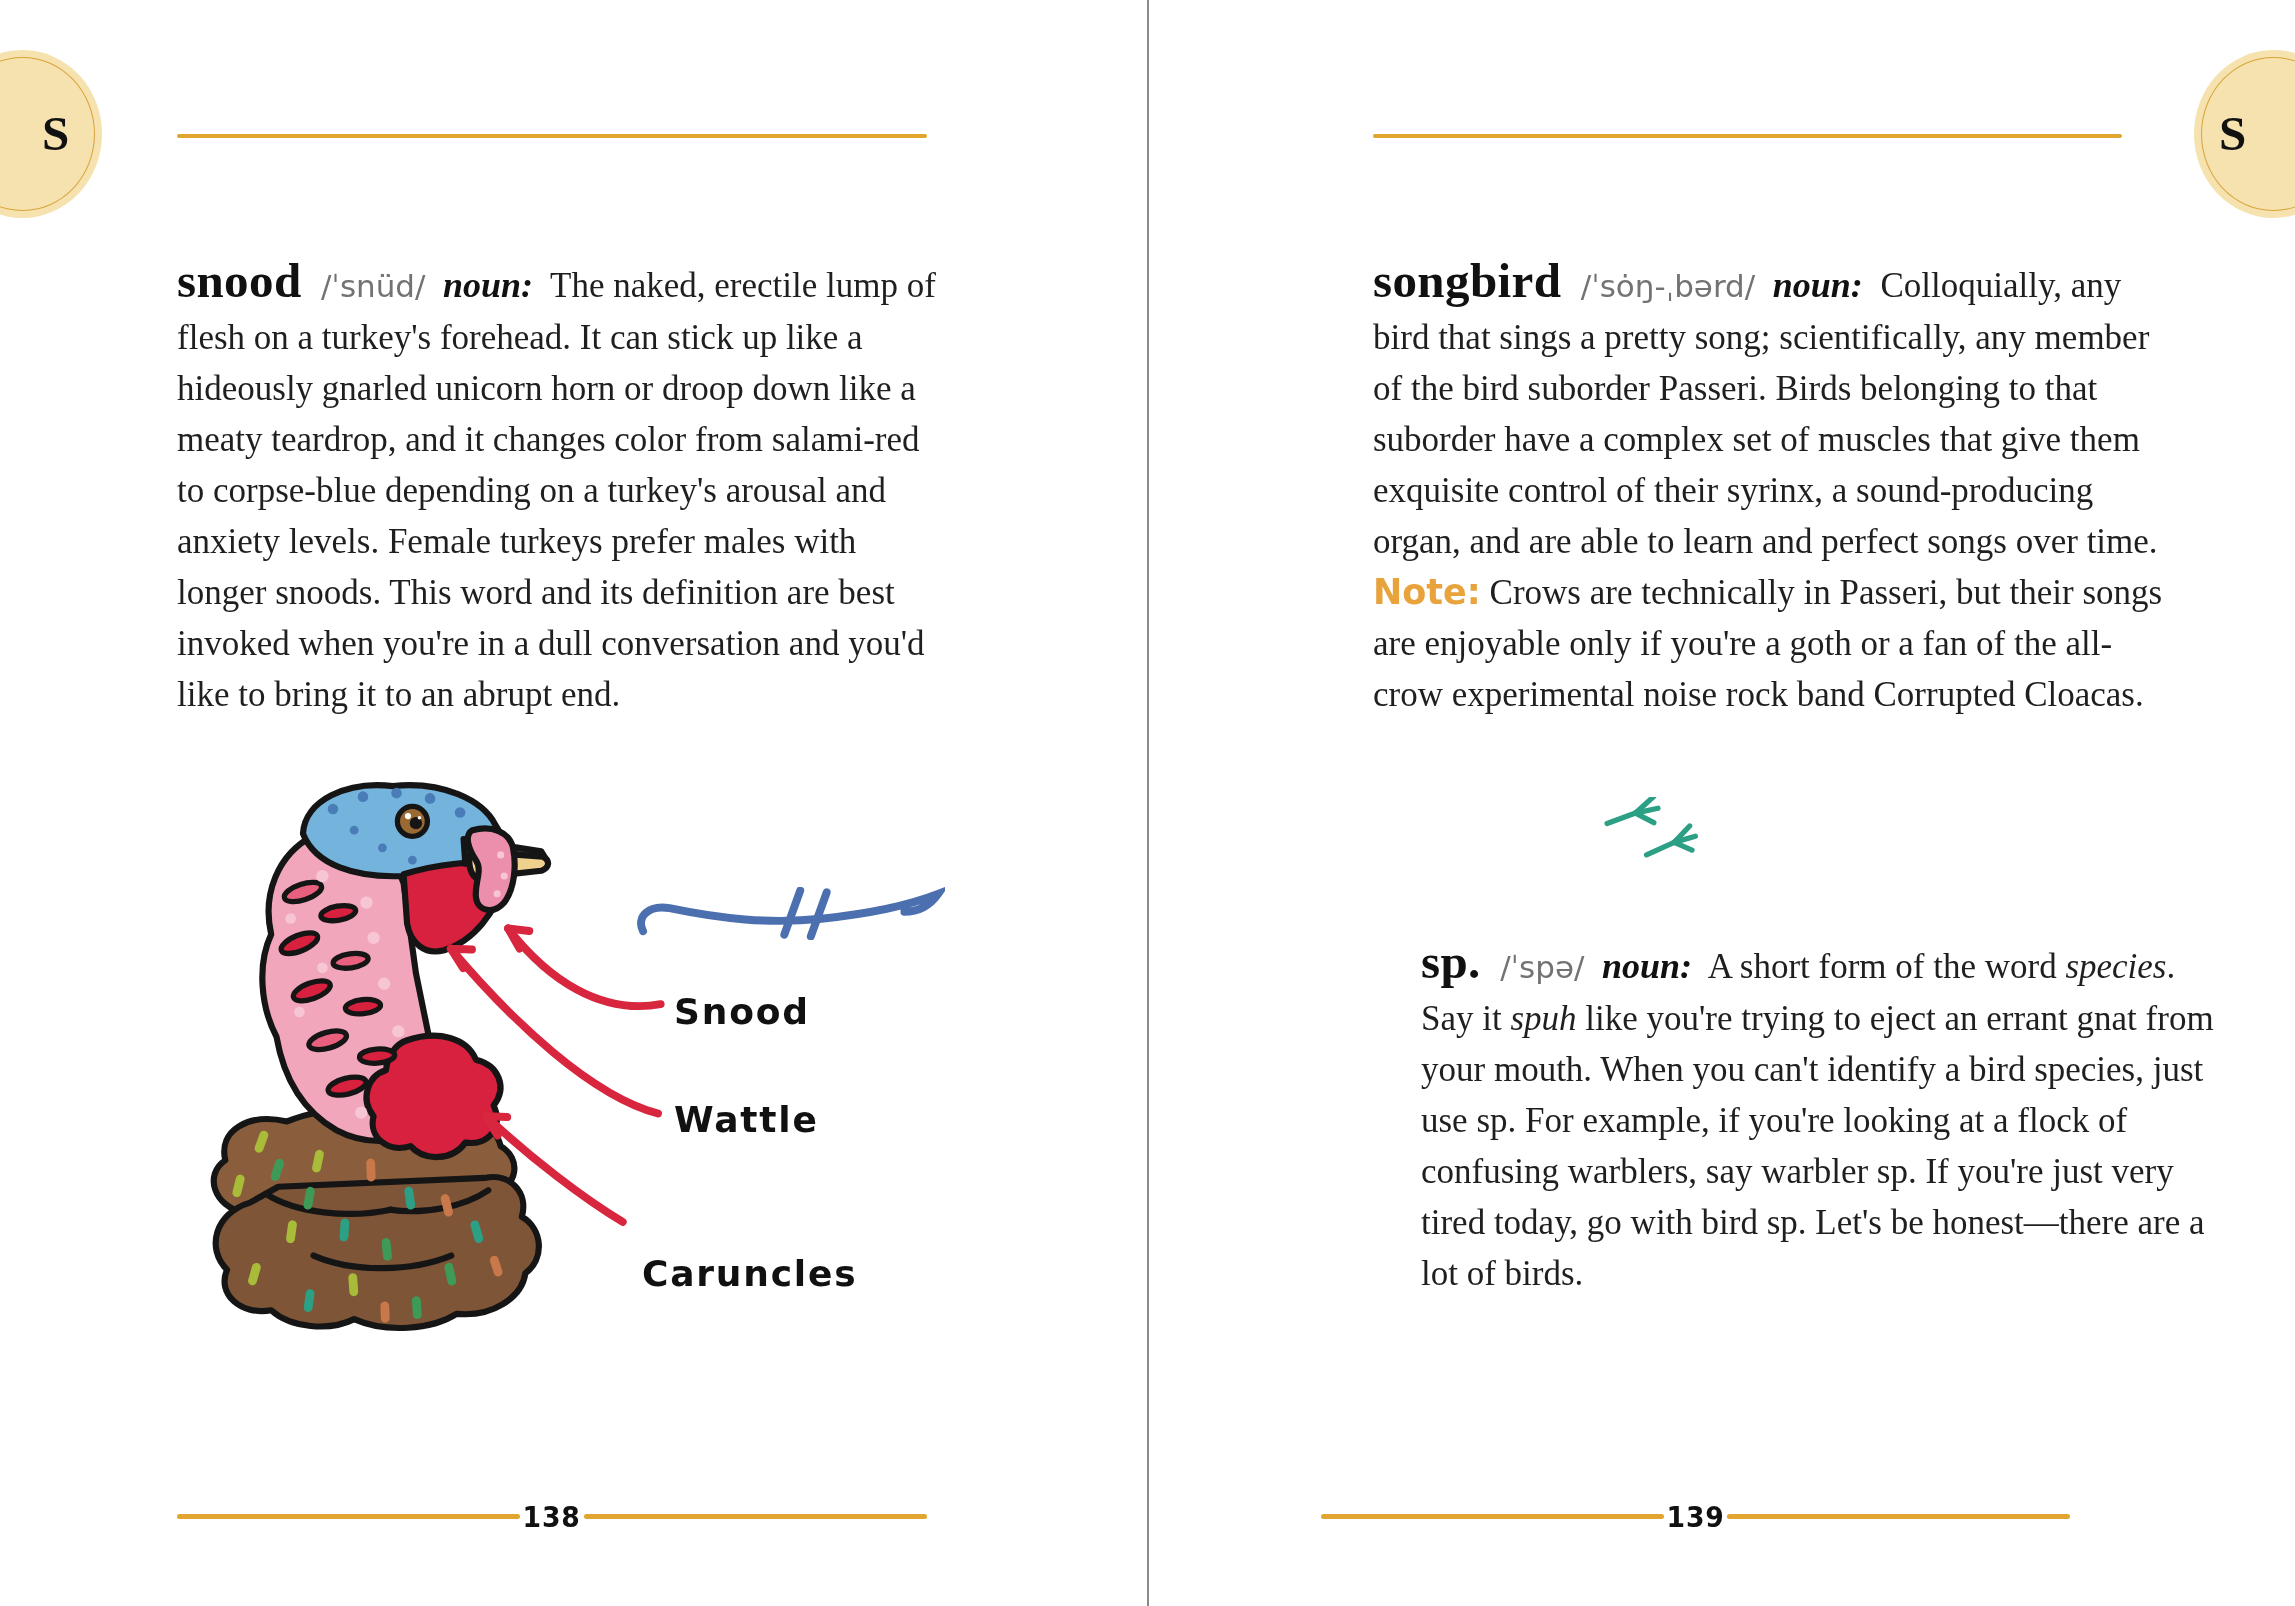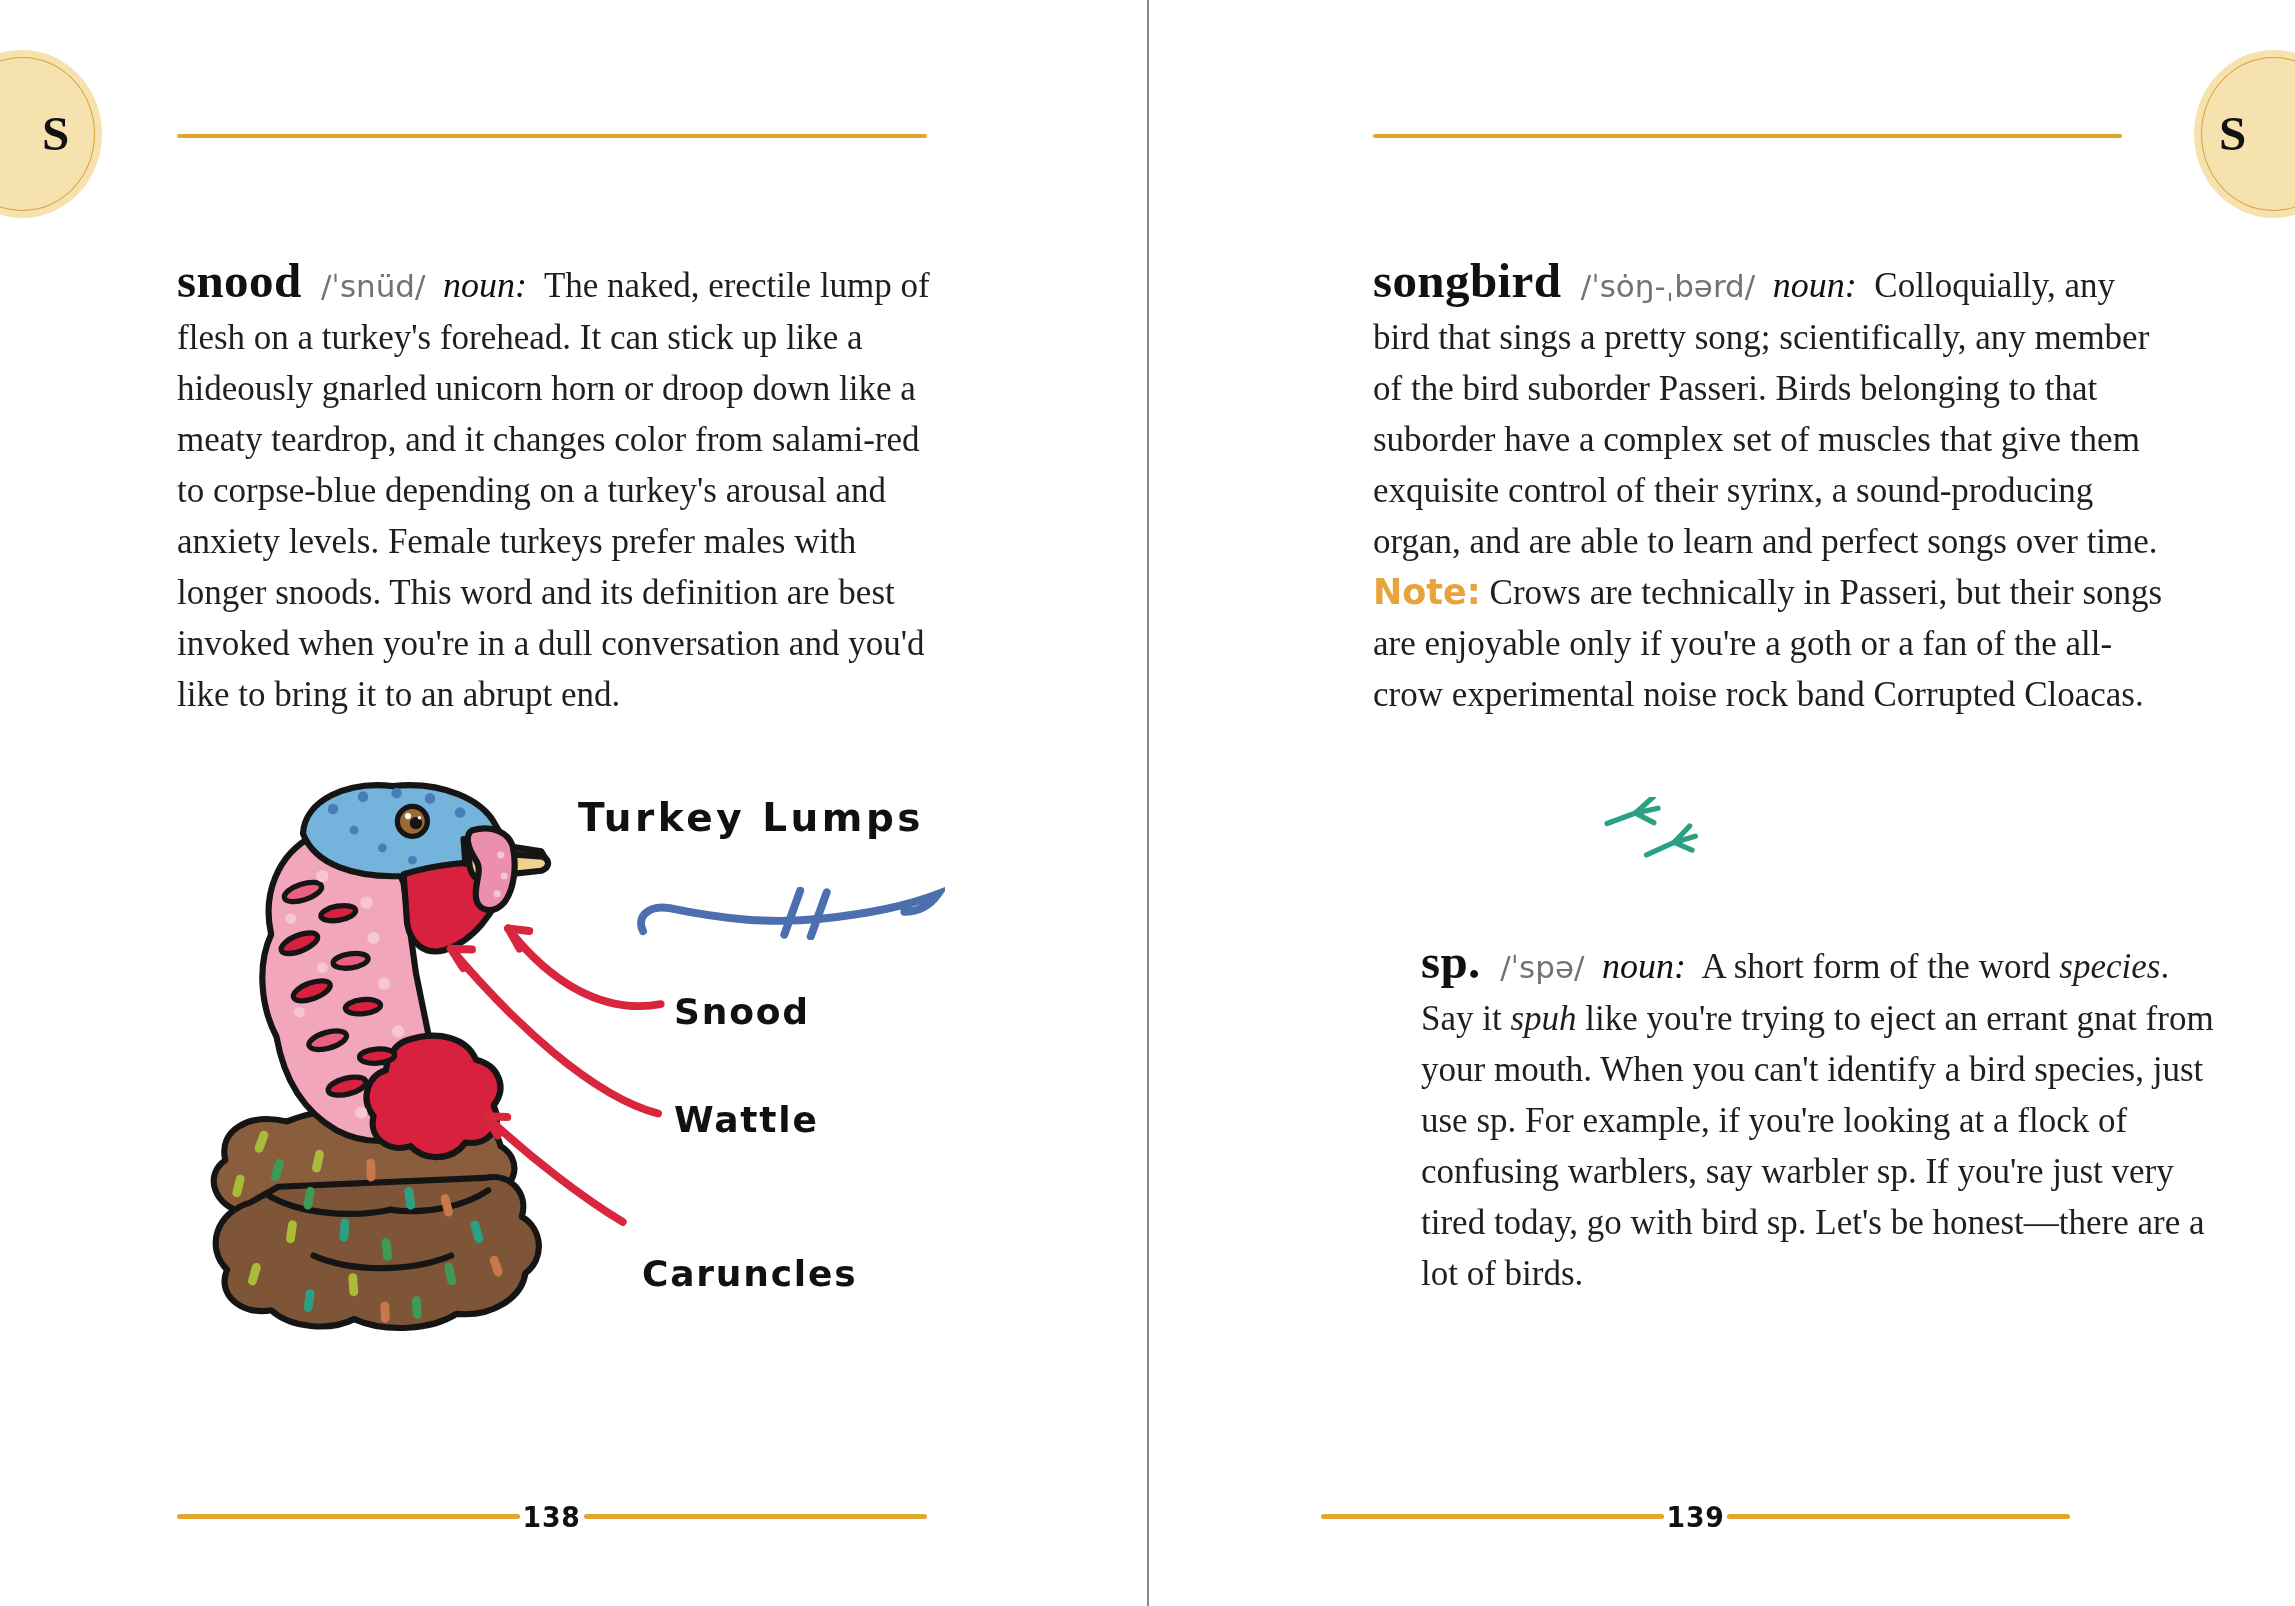--- a/index.html
+++ b/index.html
@@ -30,7 +30,7 @@
   .entry.sp{left:1373px;top:902px;width:799px;margin-left:48px;}
   .headword{font-weight:bold;font-size:49px;line-height:49px;letter-spacing:0.4px;margin-right:10.6px;color:#111;}
   .pron{font-family:"DejaVu Sans",sans-serif;font-size:31px;color:#737373;margin-right:8.8px;}
-  .pos{font-weight:normal;font-style:italic;font-size:36px;margin-right:8.8px;color:#111;}
+  .pos{font-weight:bold;font-style:italic;font-size:36px;margin-right:8.8px;color:#111;}
   .seg-normal{}
   .seg-italic{font-style:italic;}
   .seg-note{font-family:"DejaVu Sans",sans-serif;font-weight:bold;font-size:35px;color:#E8A33D;}

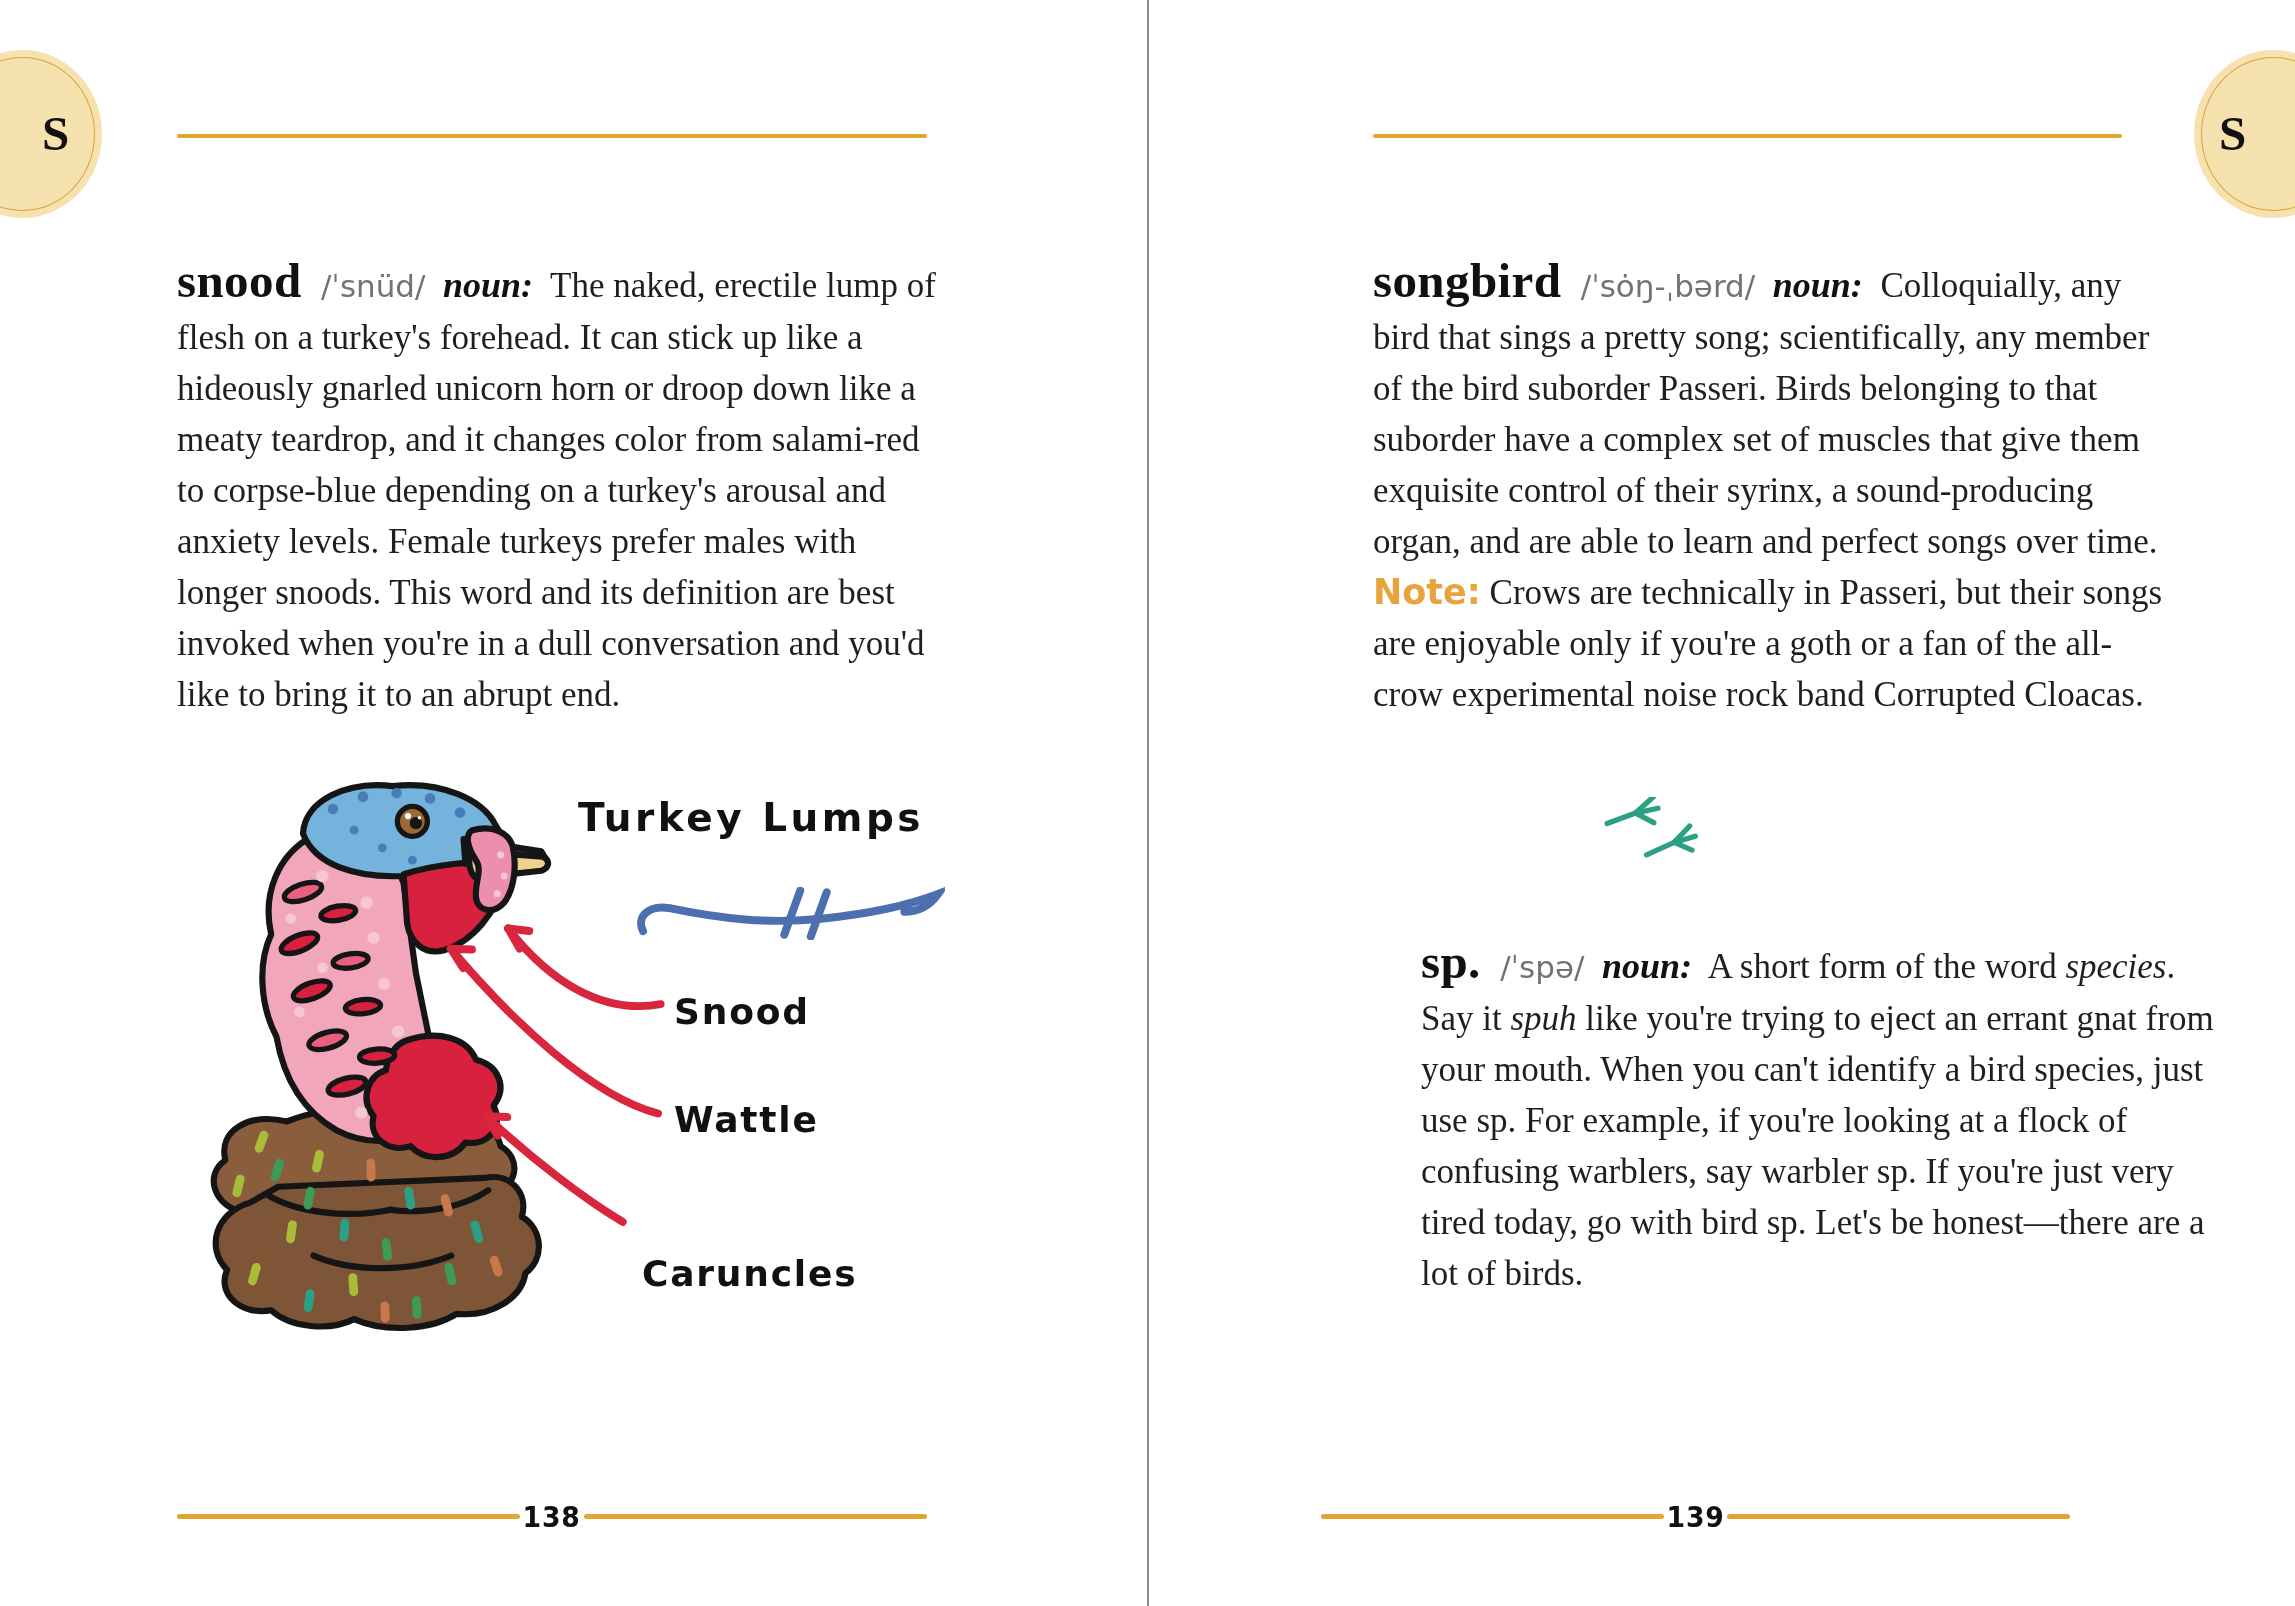--- a/index.html
+++ b/index.html
@@ -159,7 +159,6 @@
 </svg>
 
 <div class="ill-caption hand">
-  <div>Turkey Lumps</div>
 </div>
 
 <svg class="svg-abs" style="left:636px;top:887px;width:309px;height:53px;" viewBox="0 0 350 60">

